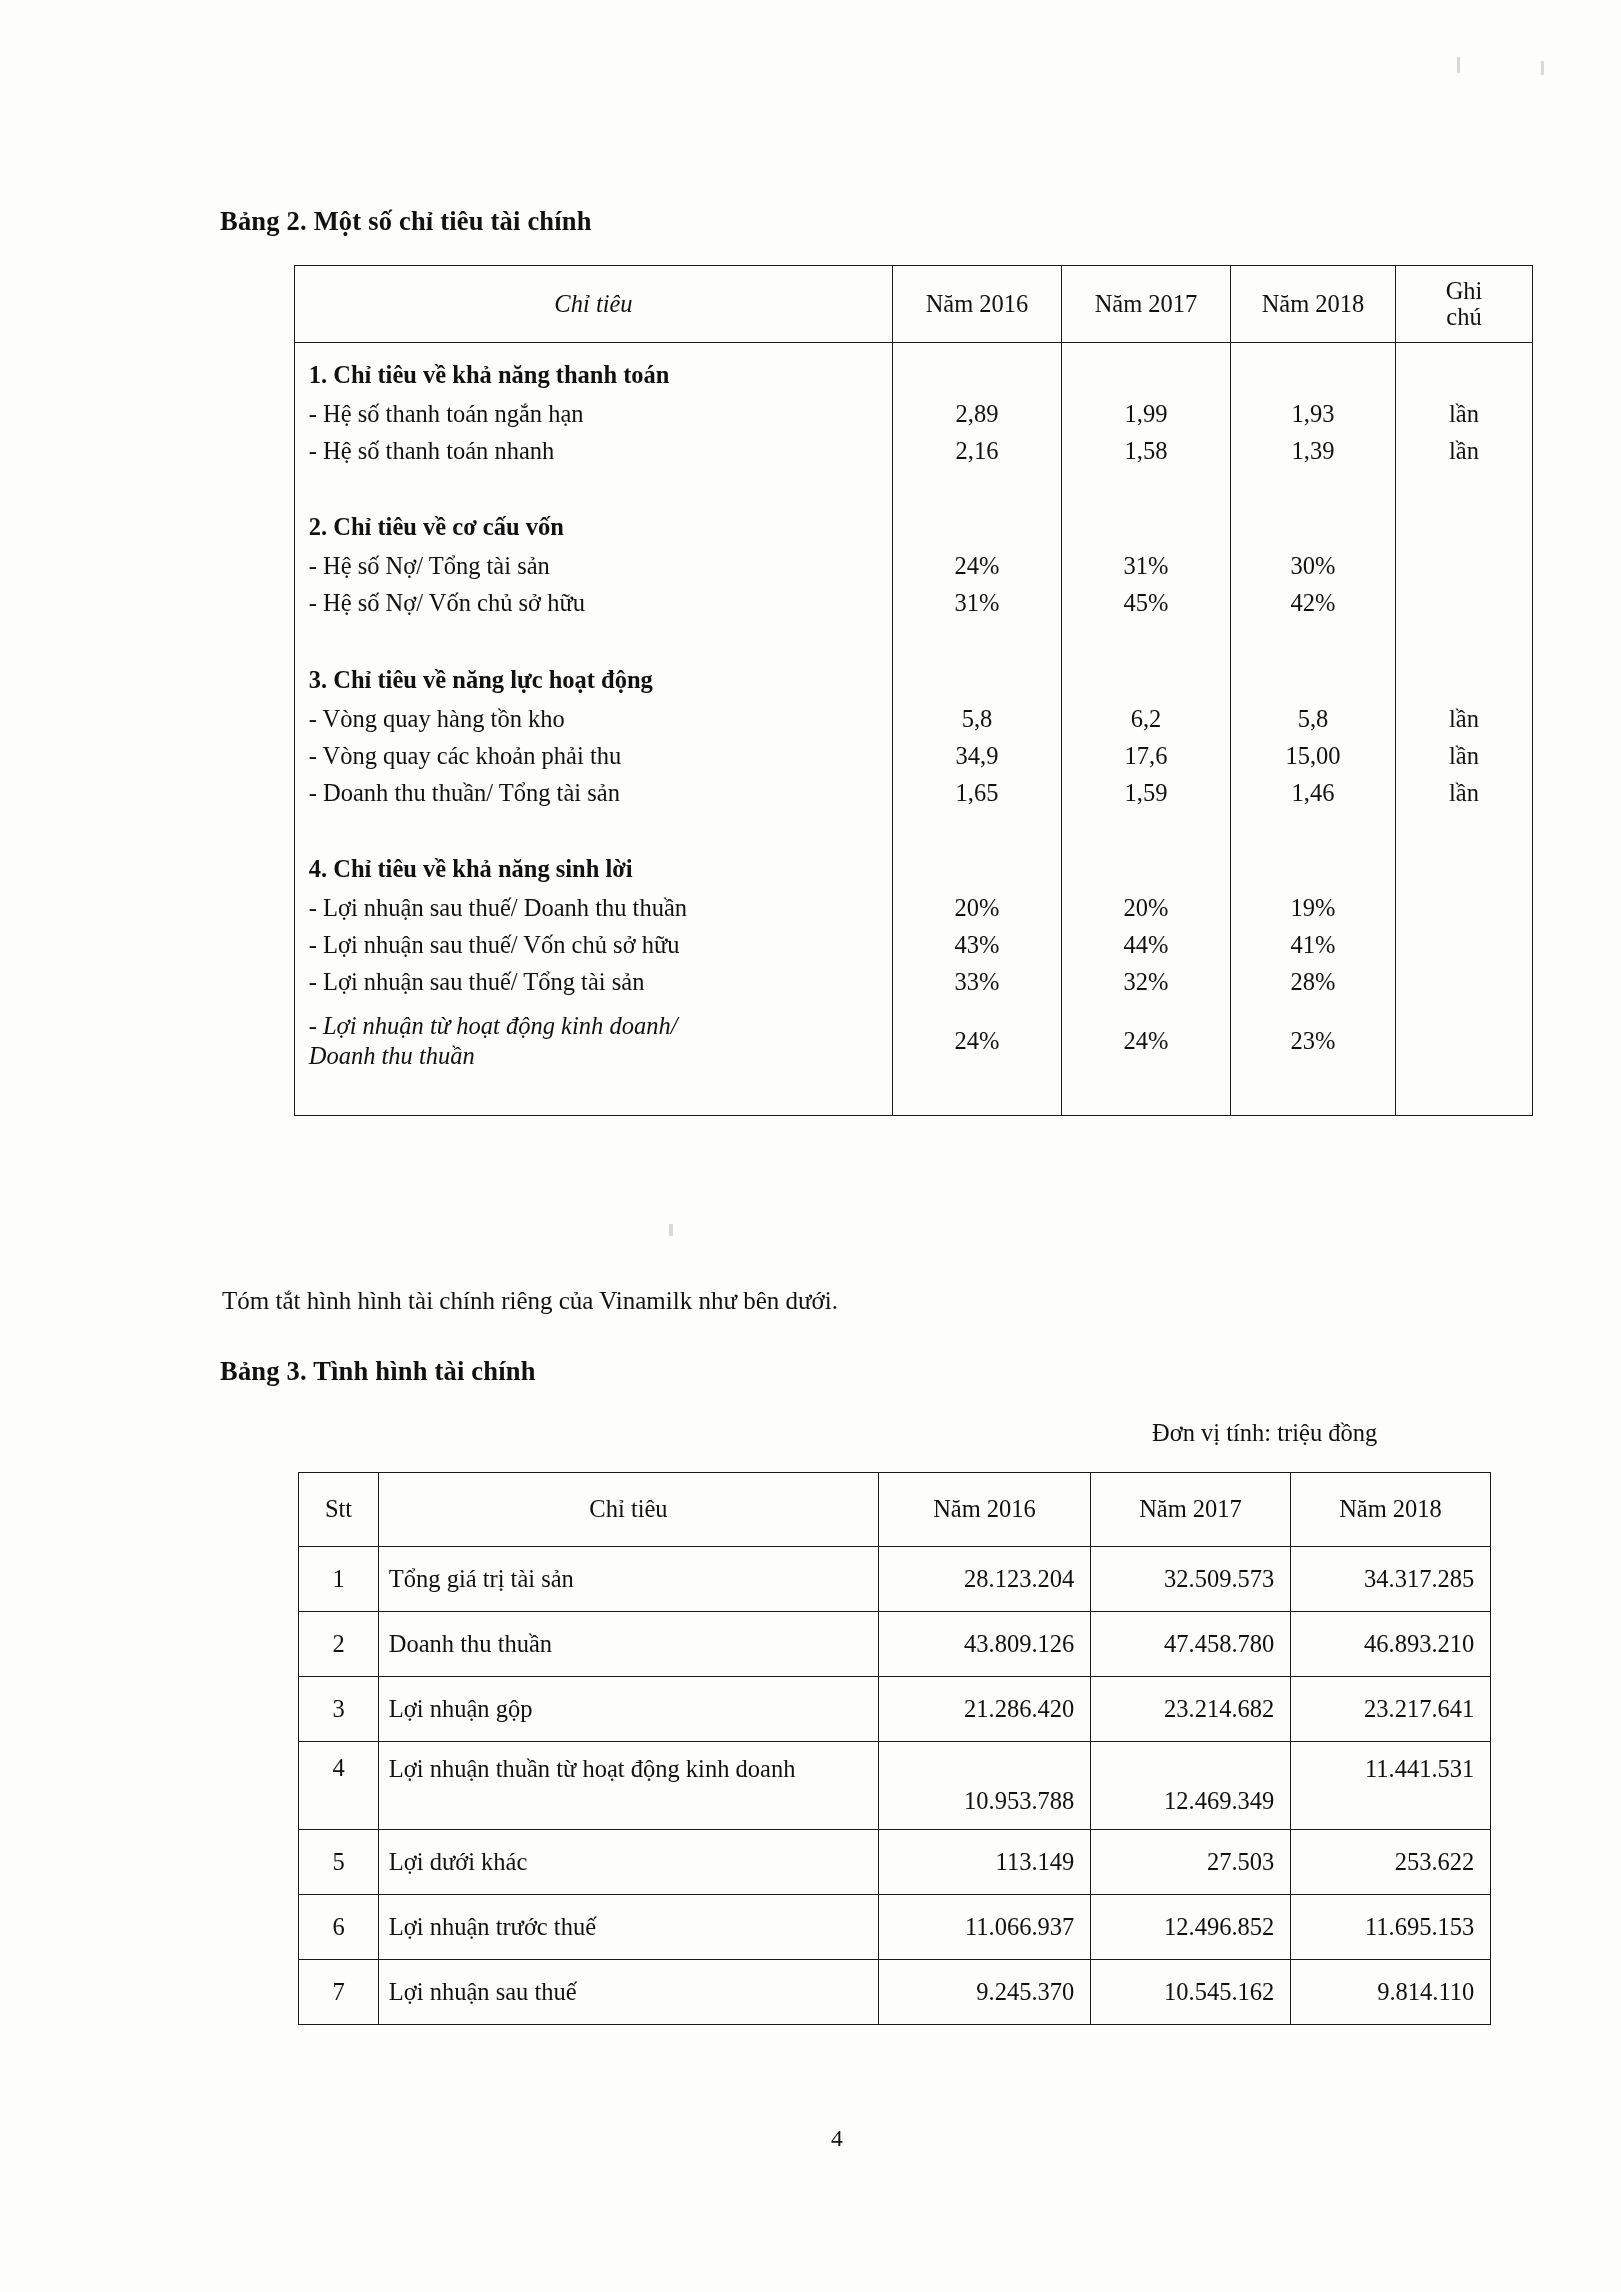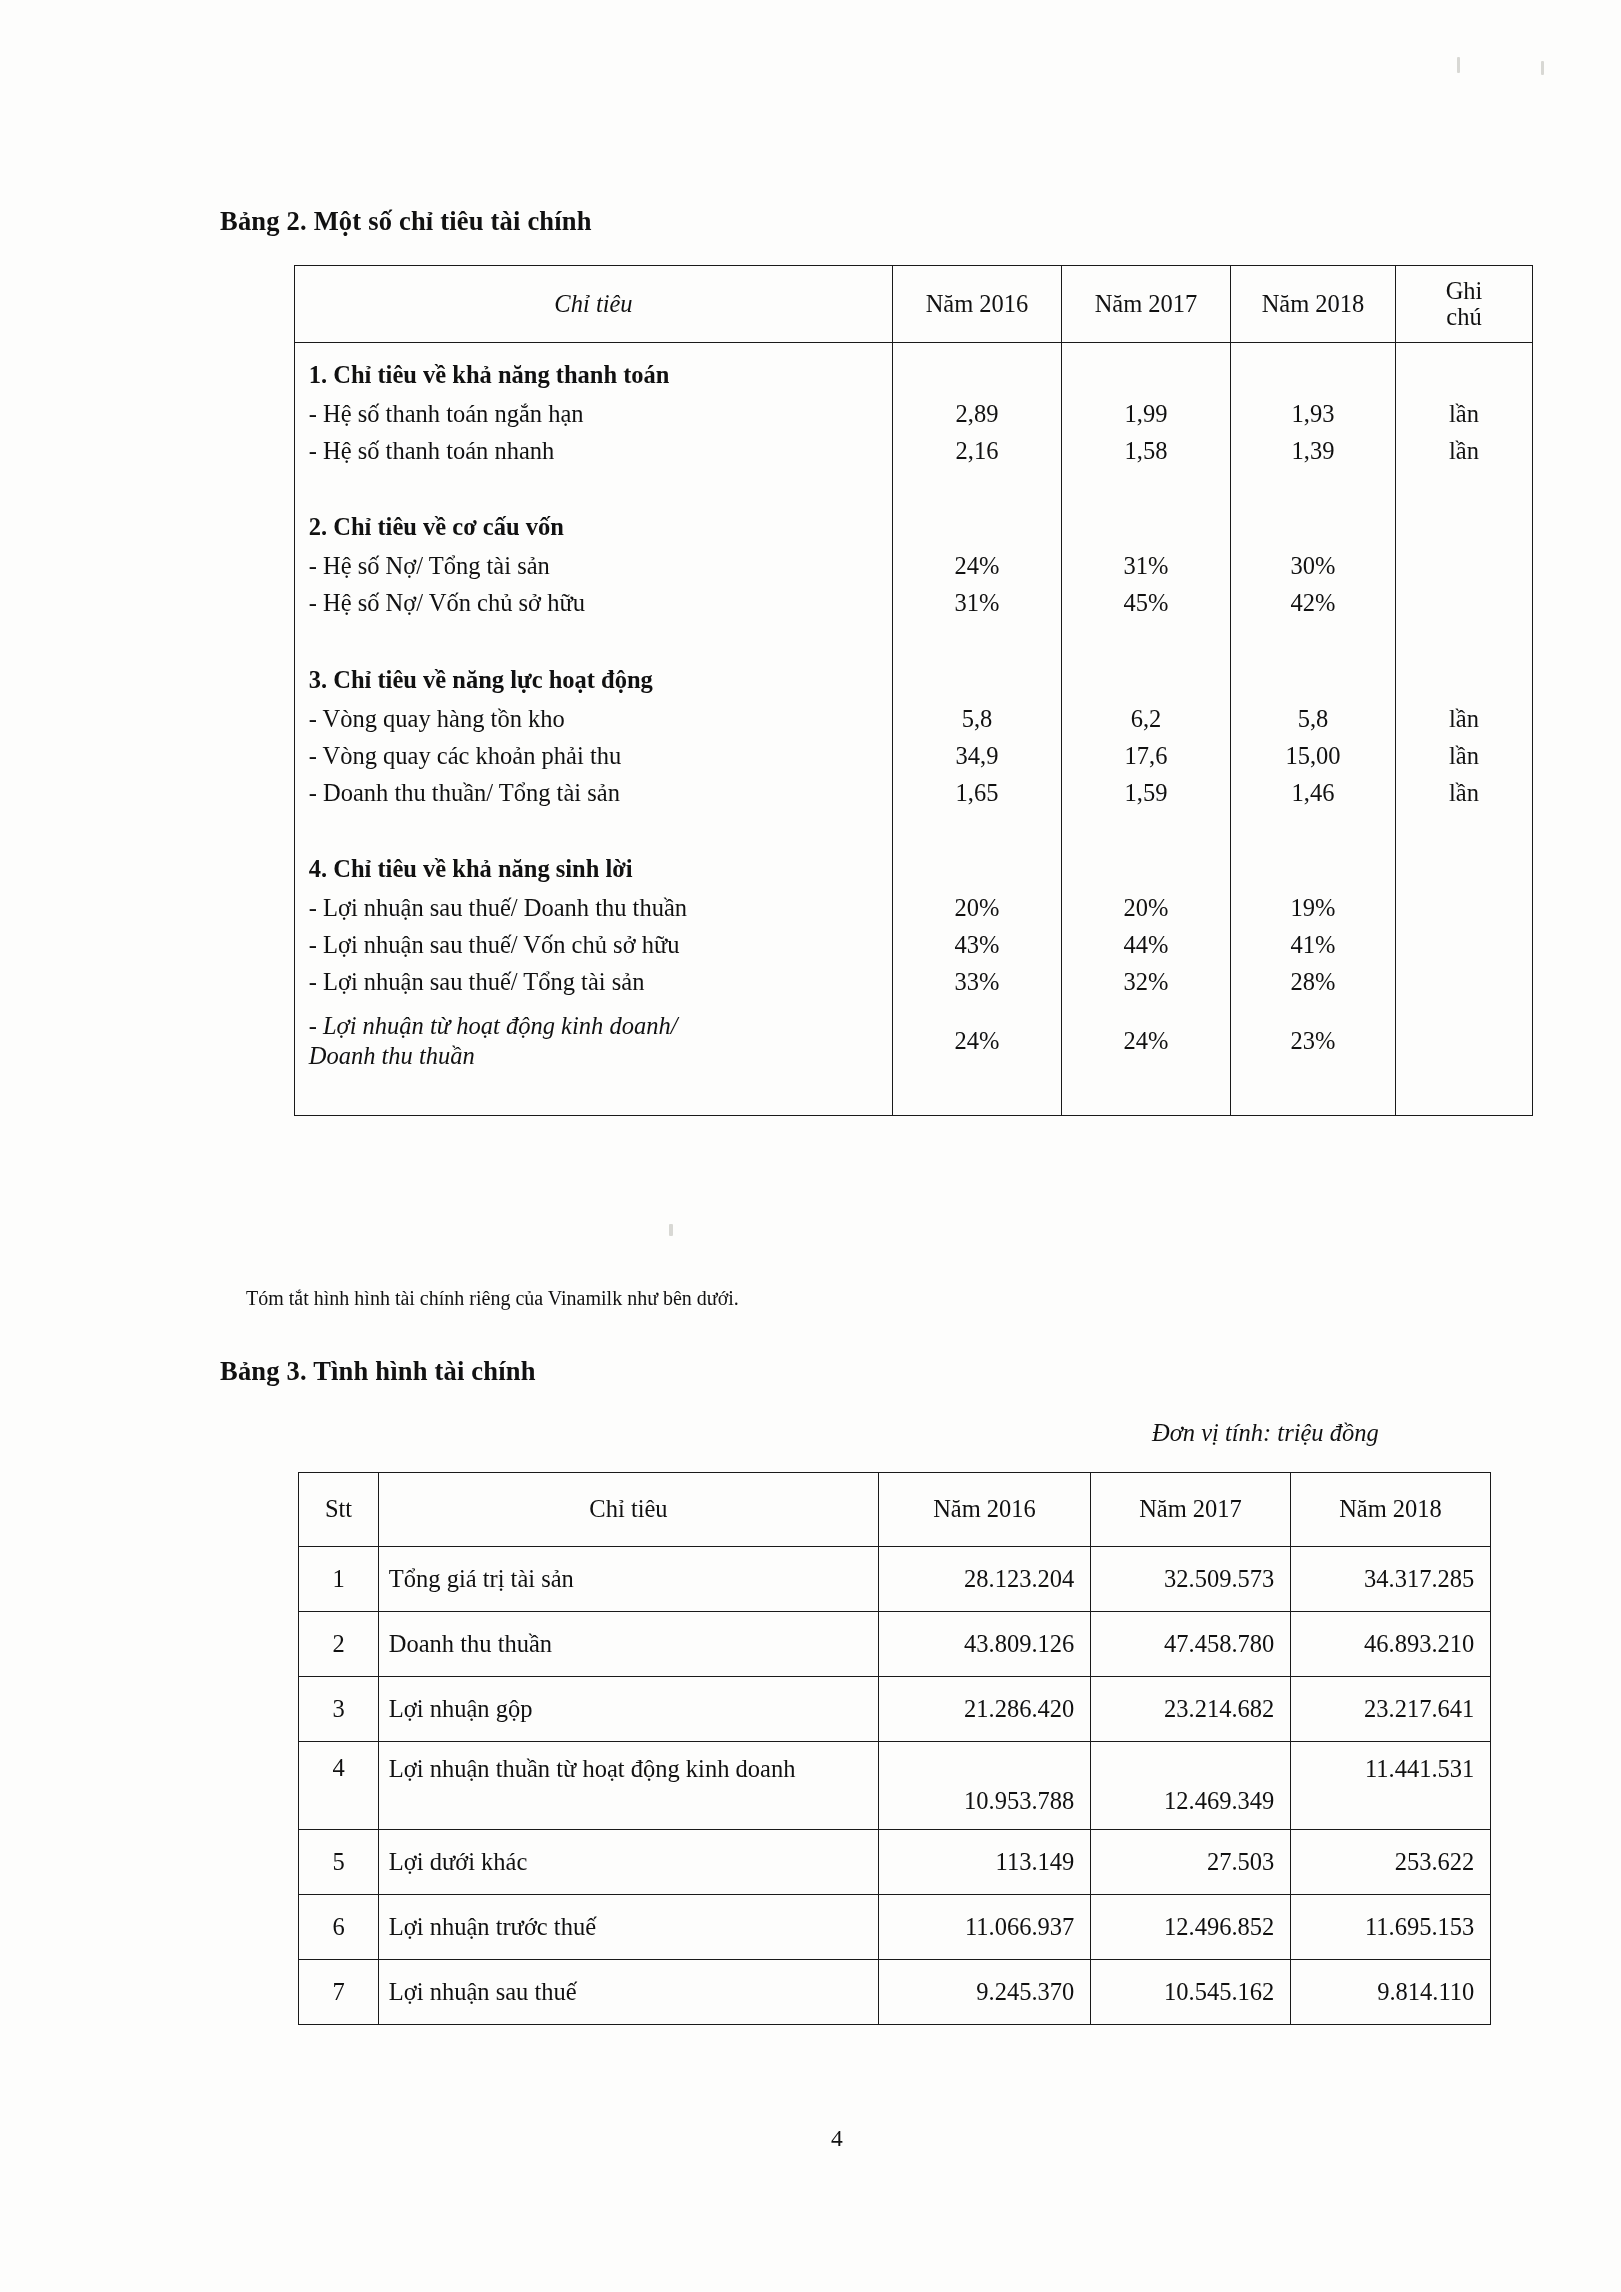--- a/index.html
+++ b/index.html
@@ -35,8 +35,7 @@
   }
   .para {
     position: absolute;
-    font-size: 20px;
-    margin-left: 24px;
+    font-size: 25px;
   }
   .unit-note {
     position: absolute;

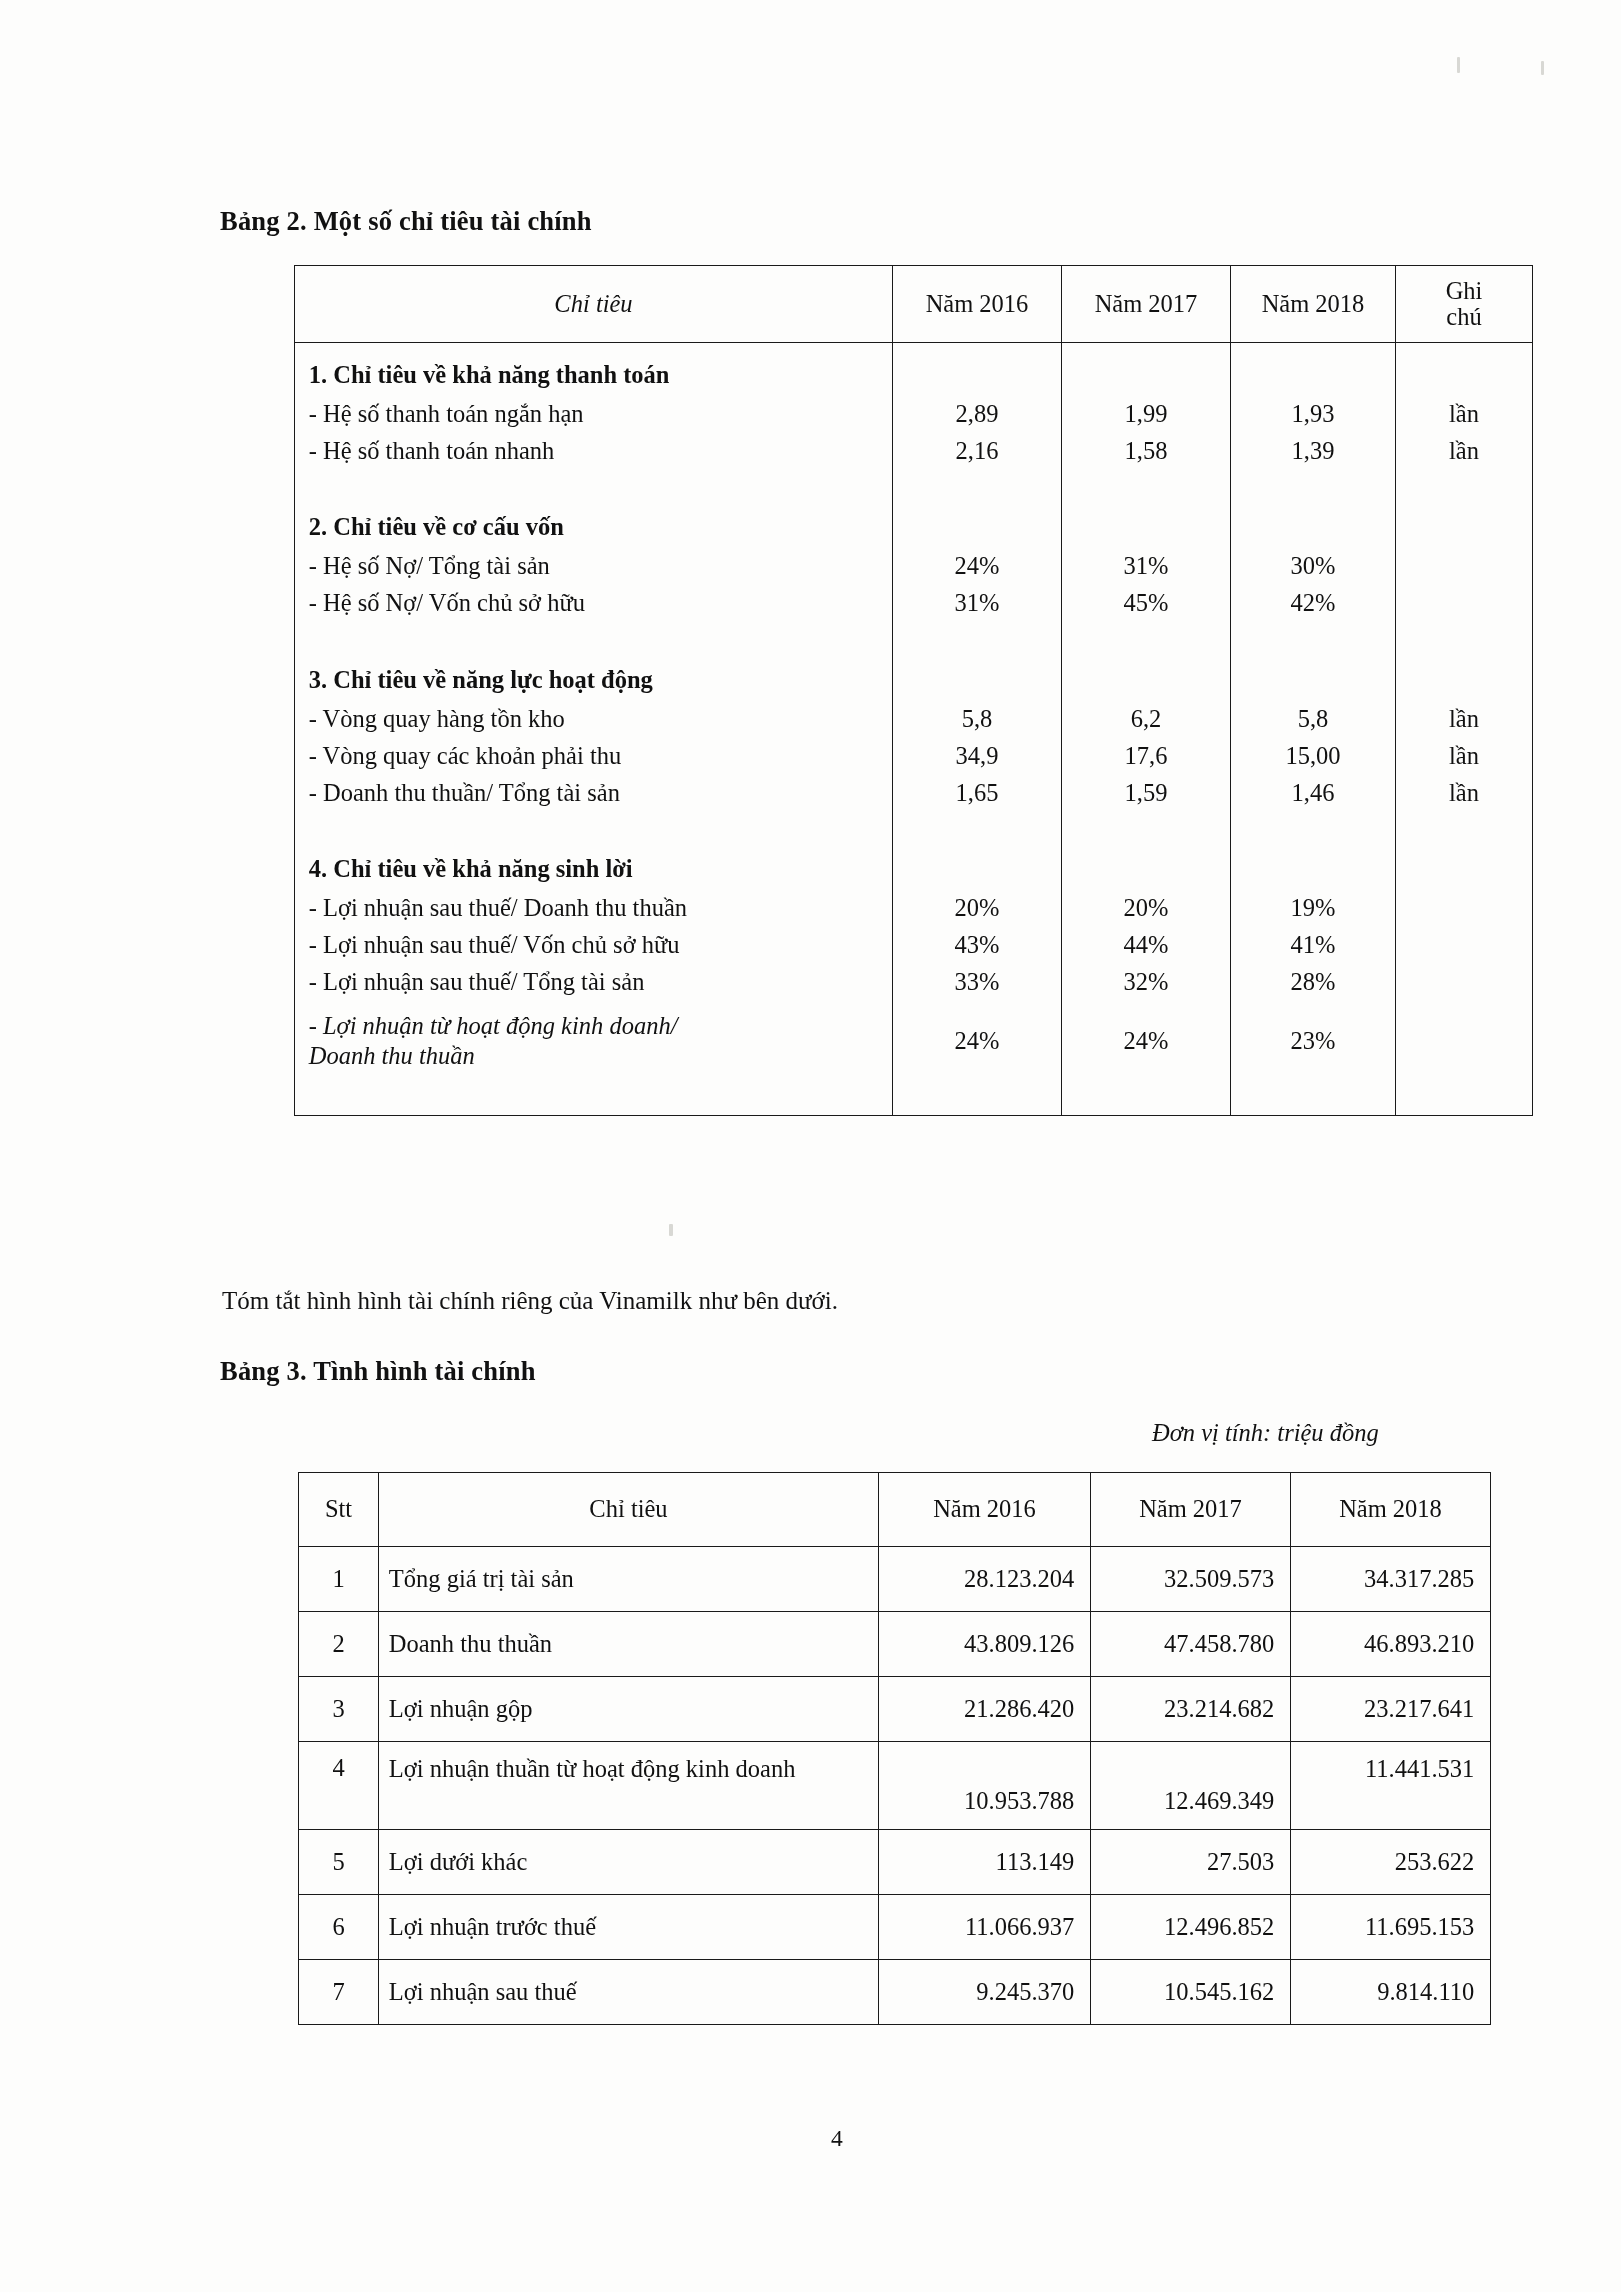--- a/index.html
+++ b/index.html
@@ -39,7 +39,6 @@
   }
   .unit-note {
     position: absolute;
-    font-style: italic;
     font-size: 24.5px;
   }
   .source-note {

